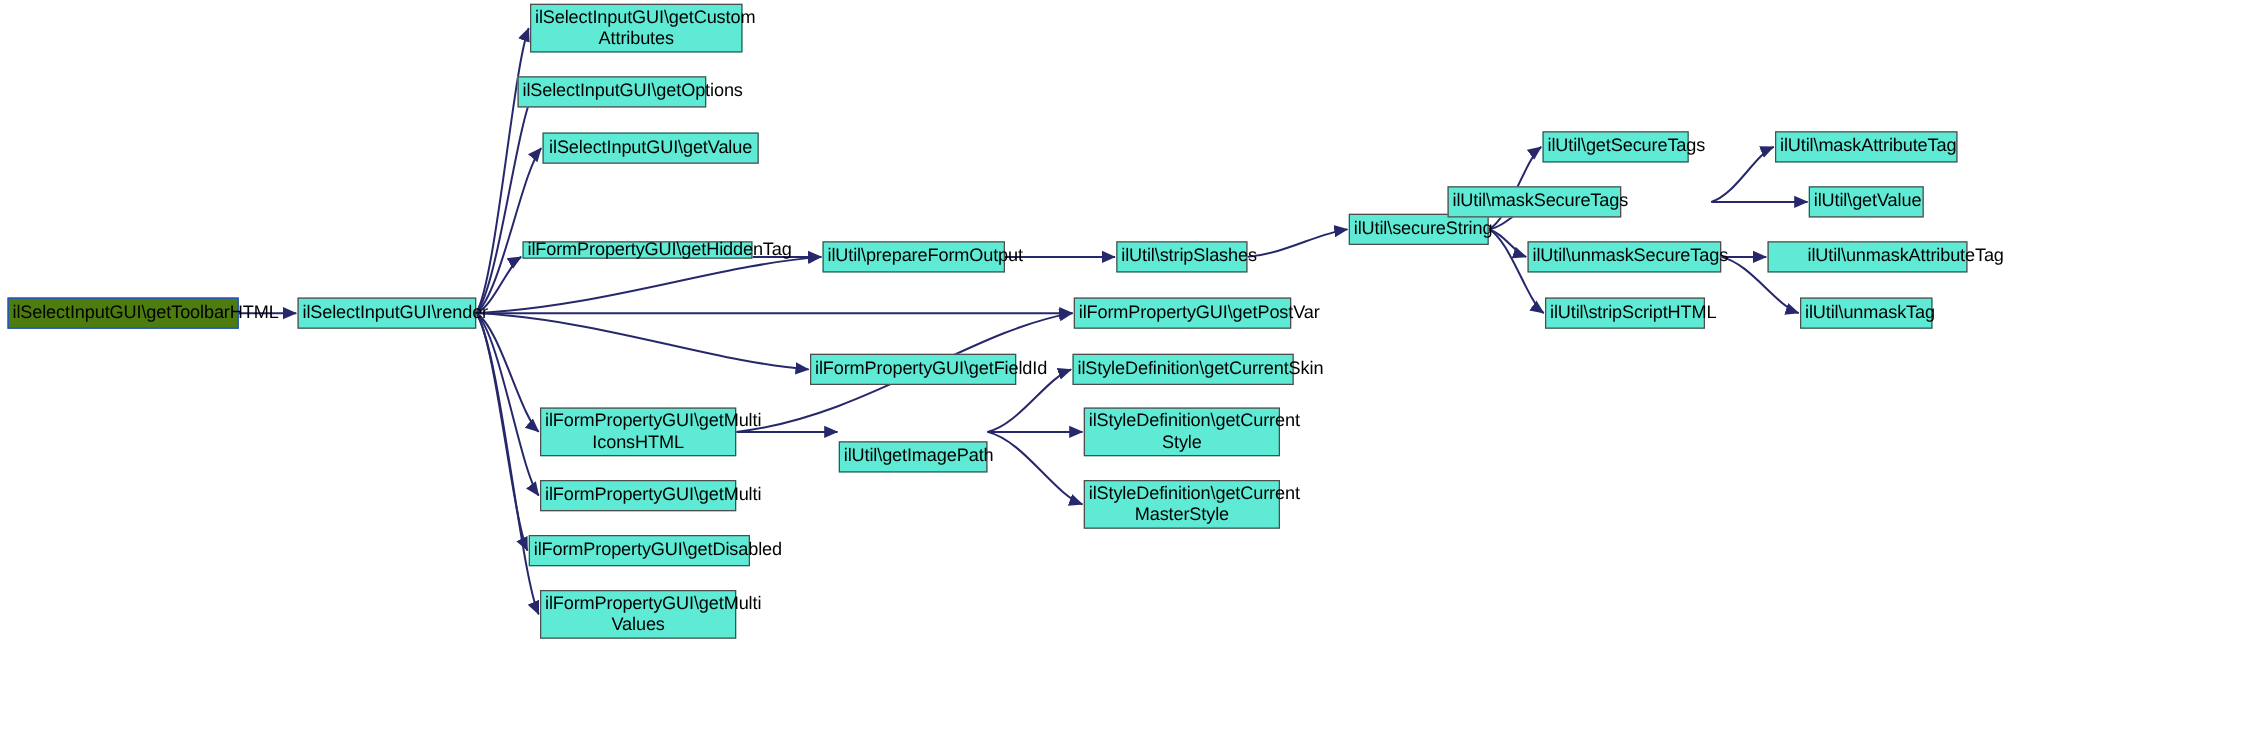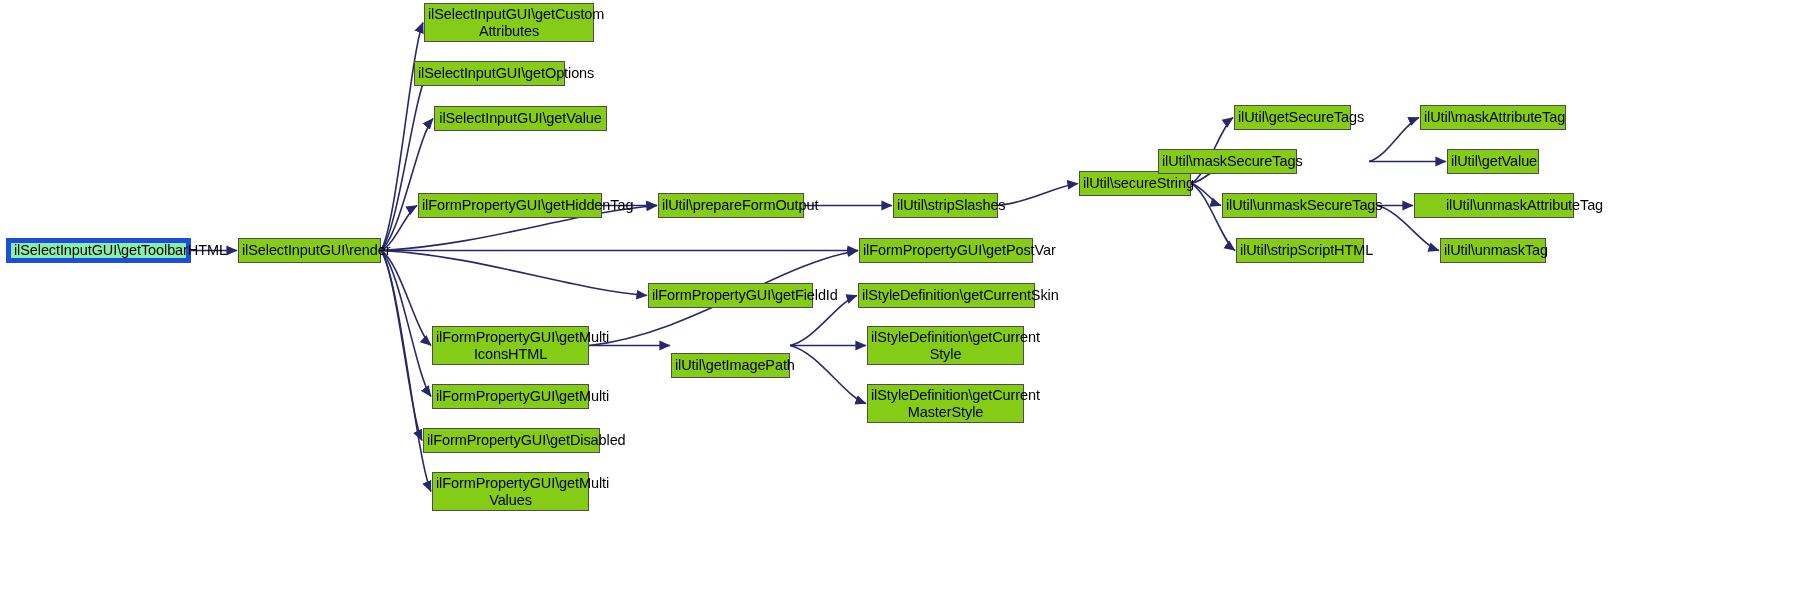--- a/index.html
+++ b/index.html
@@ -27,7 +27,7 @@
     position: absolute;
     box-sizing: border-box;
     border: 1px solid #4d4d4d;
-    background: #84cc16;
+    background: #5eead4;
     color: #000000;
     font-size: 14.5px;
     line-height: 17px;

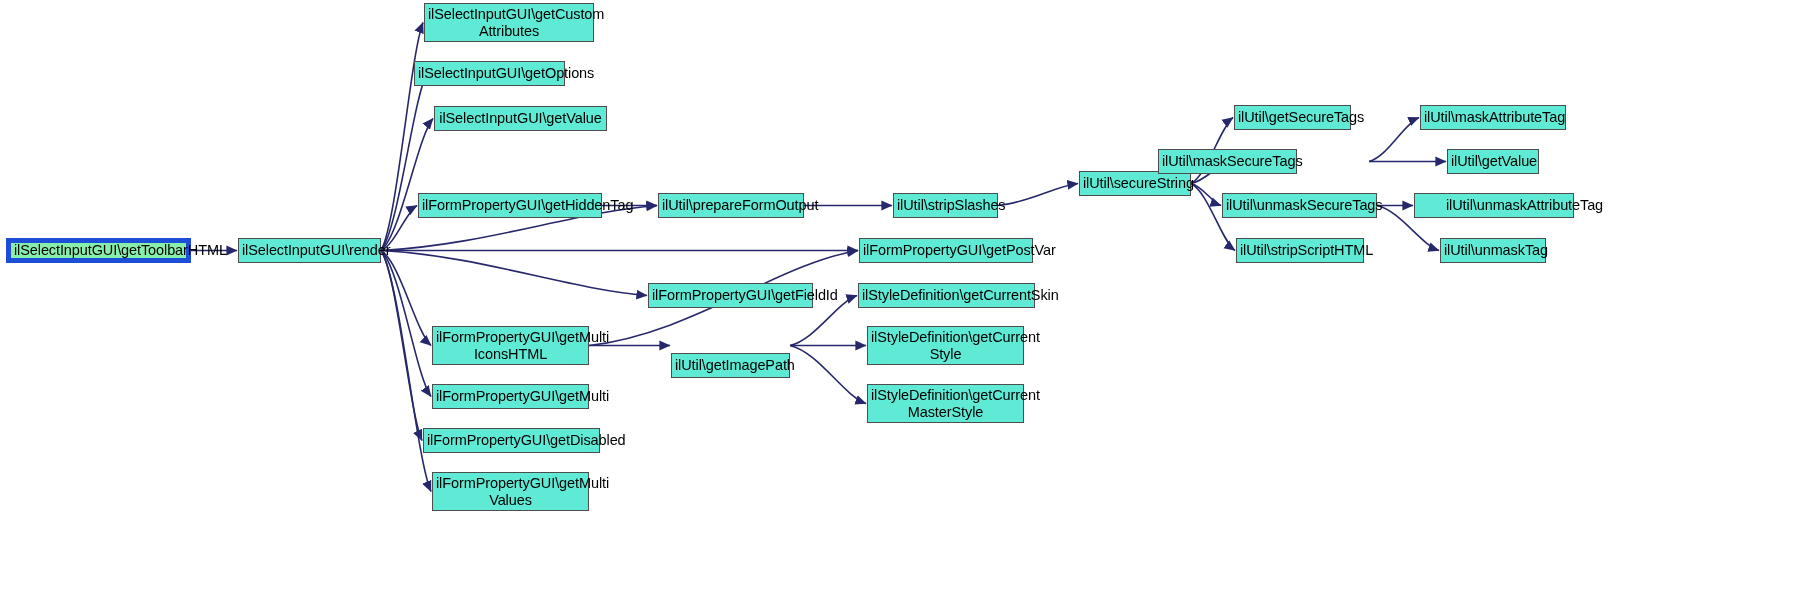--- a/index.html
+++ b/index.html
@@ -99,7 +99,7 @@
 Attributes</span></div>
       <div class="node" style="left: 414px; top: 61px; width: 151px; height: 25px; text-align: center;"><span class="node-label">ilSelectInputGUI\getOptions</span></div>
       <div class="node" style="left: 434px; top: 106px; width: 173px; height: 25px;"><span class="node-label">ilSelectInputGUI\getValue</span></div>
-      <div class="node" style="left: 418px; top: 193px; width: 184px; height: 25px;"><span class="node-label">ilFormPropertyGUI\getHiddenTag</span></div>
+      <div class="node" style="left: 418px; top: 193px; width: 184px; height: 14px;"><span class="node-label">ilFormPropertyGUI\getHiddenTag</span></div>
       <div class="node" style="left: 432px; top: 326px; width: 157px; height: 39px;"><span class="node-label">ilFormPropertyGUI\getMulti
 IconsHTML</span></div>
       <div class="node" style="left: 432px; top: 384px; width: 157px; height: 25px;"><span class="node-label">ilFormPropertyGUI\getMulti</span></div>

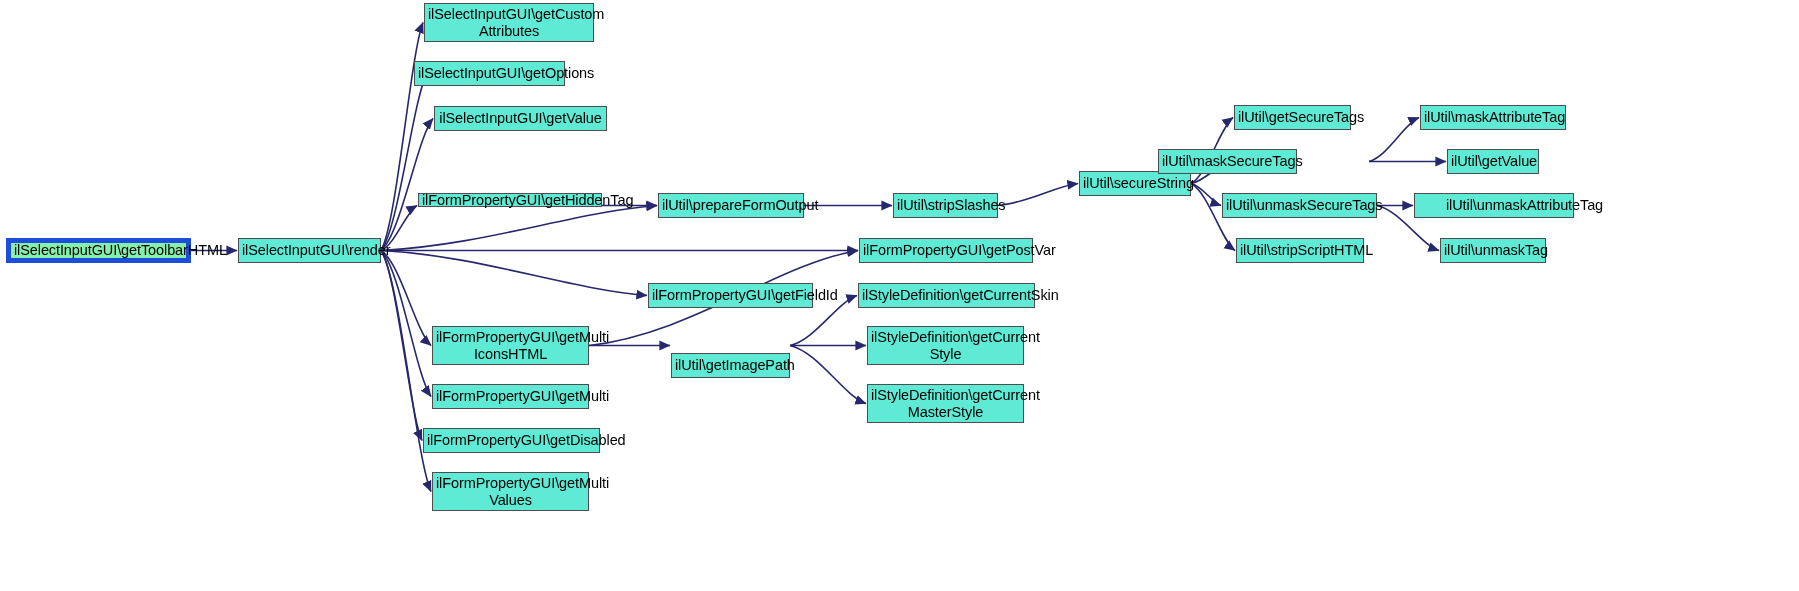--- a/index.html
+++ b/index.html
@@ -40,8 +40,8 @@
     z-index: 2;
   }
   .node.root {
-    background: #86efac;
-    border: 5px solid #1d4ed8;
+    background: #4d7c0f;
+    border: 1px solid #1d4ed8;
     text-align: right;
   }
   .node-label {

